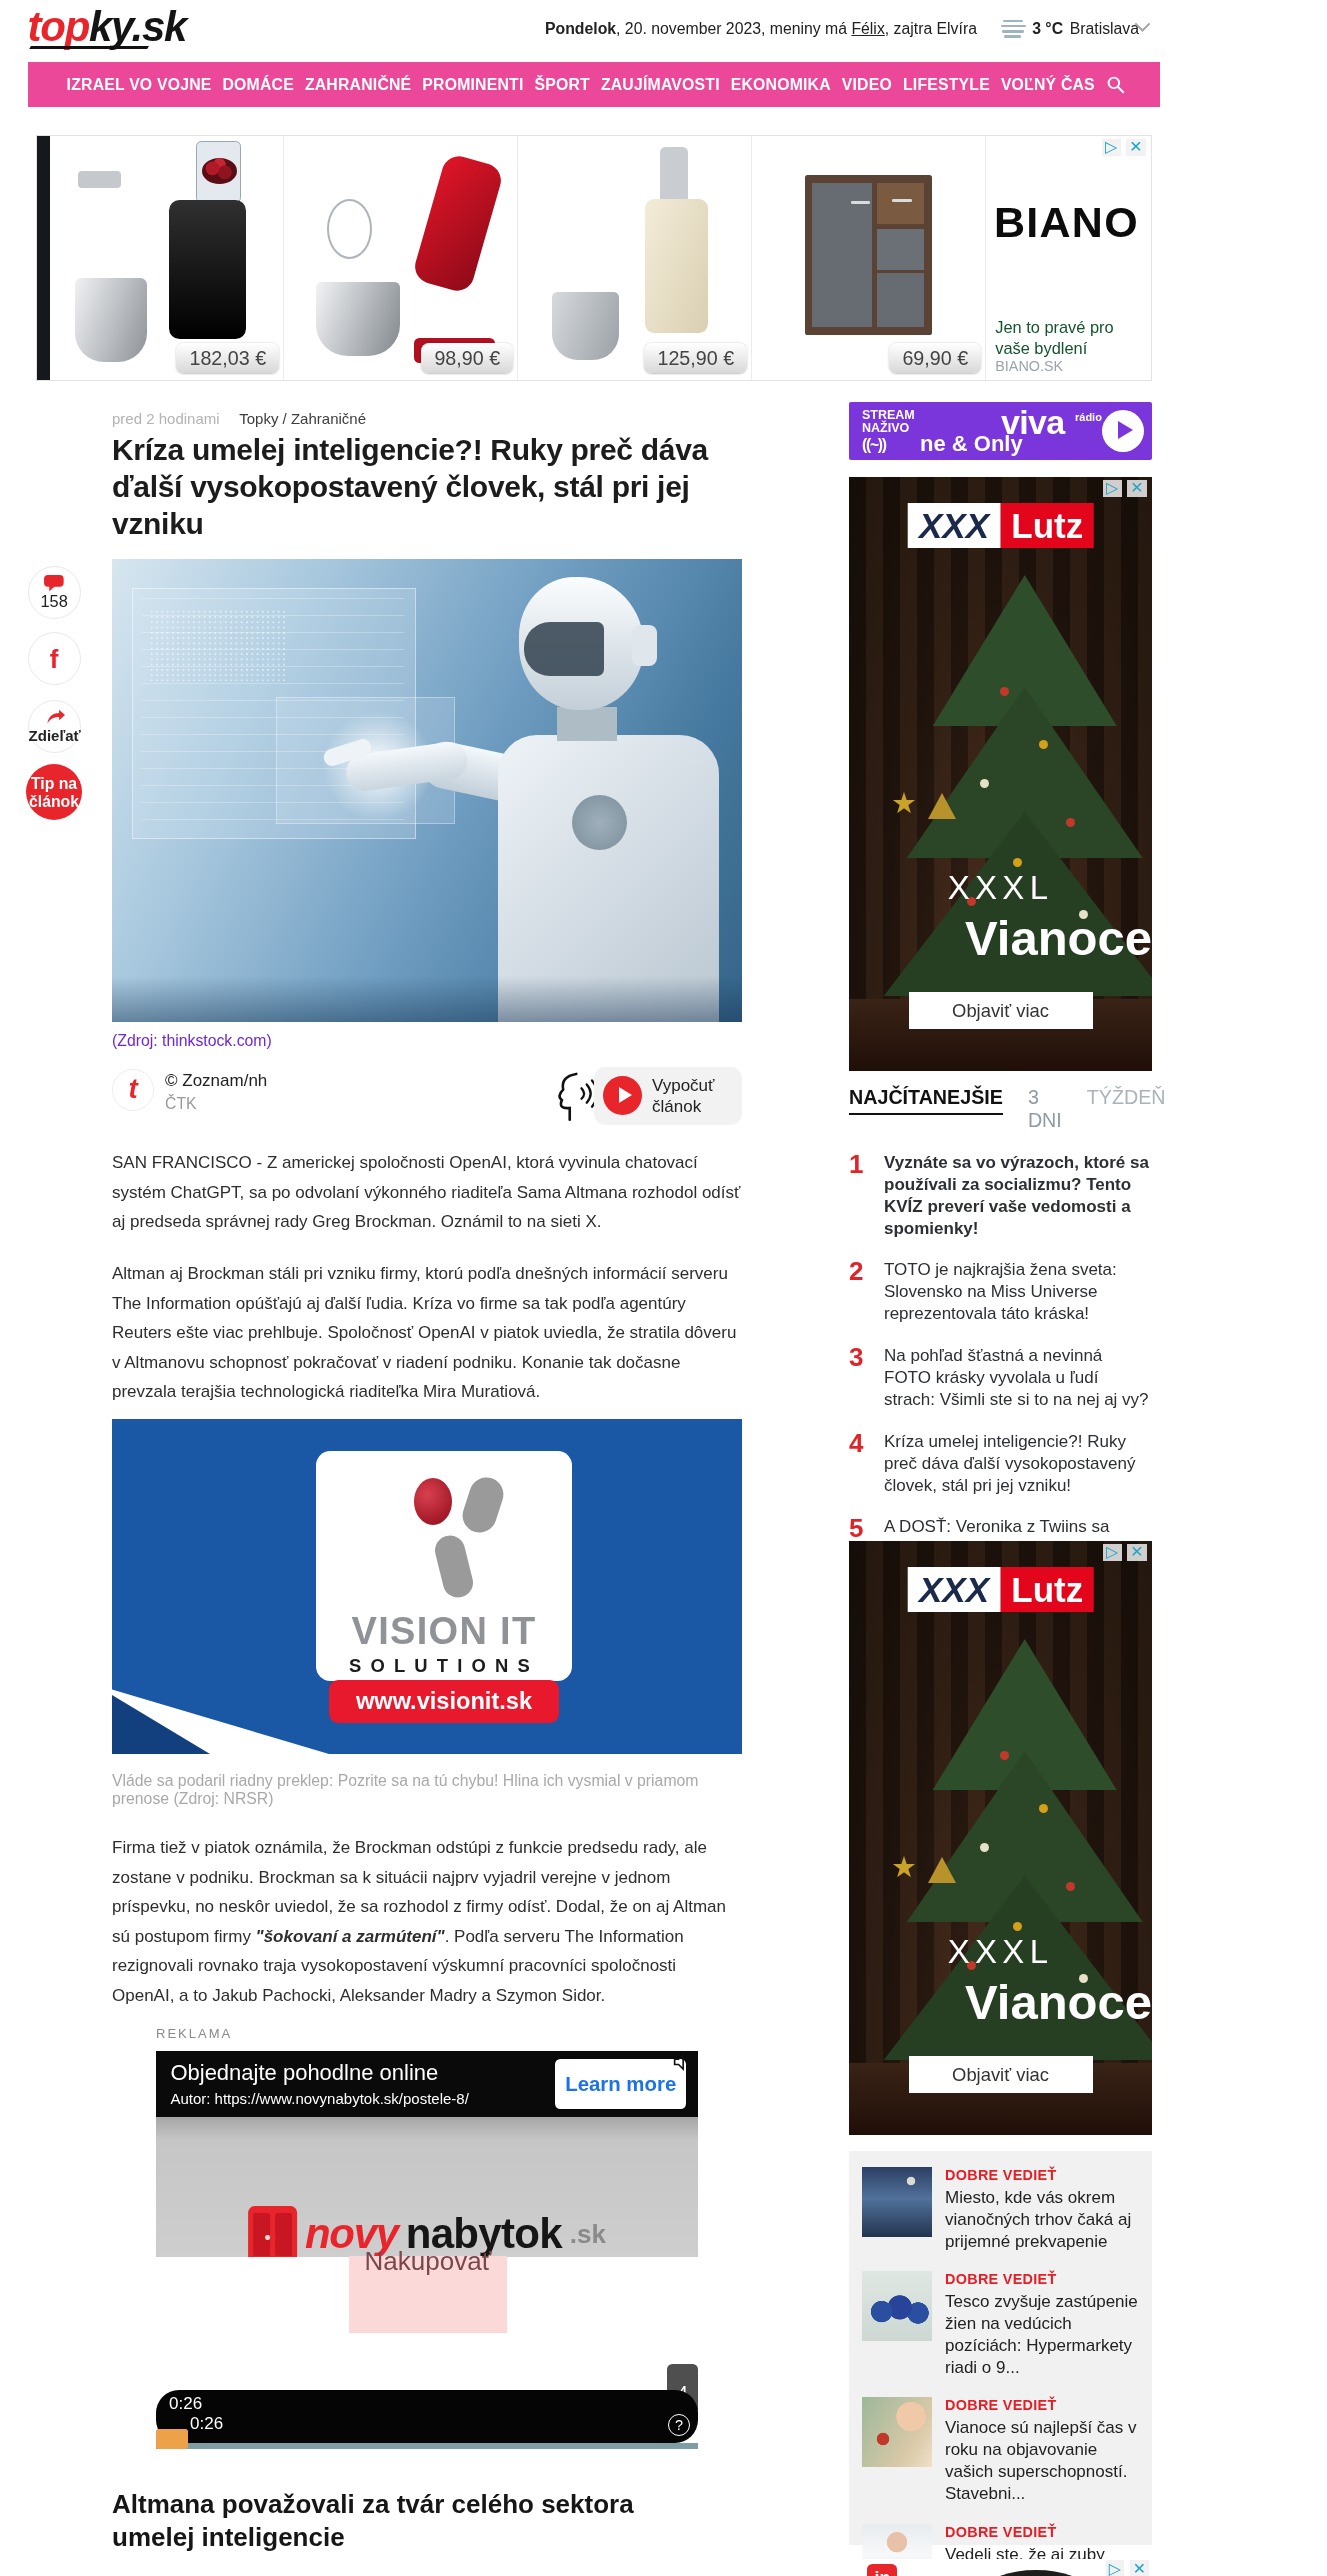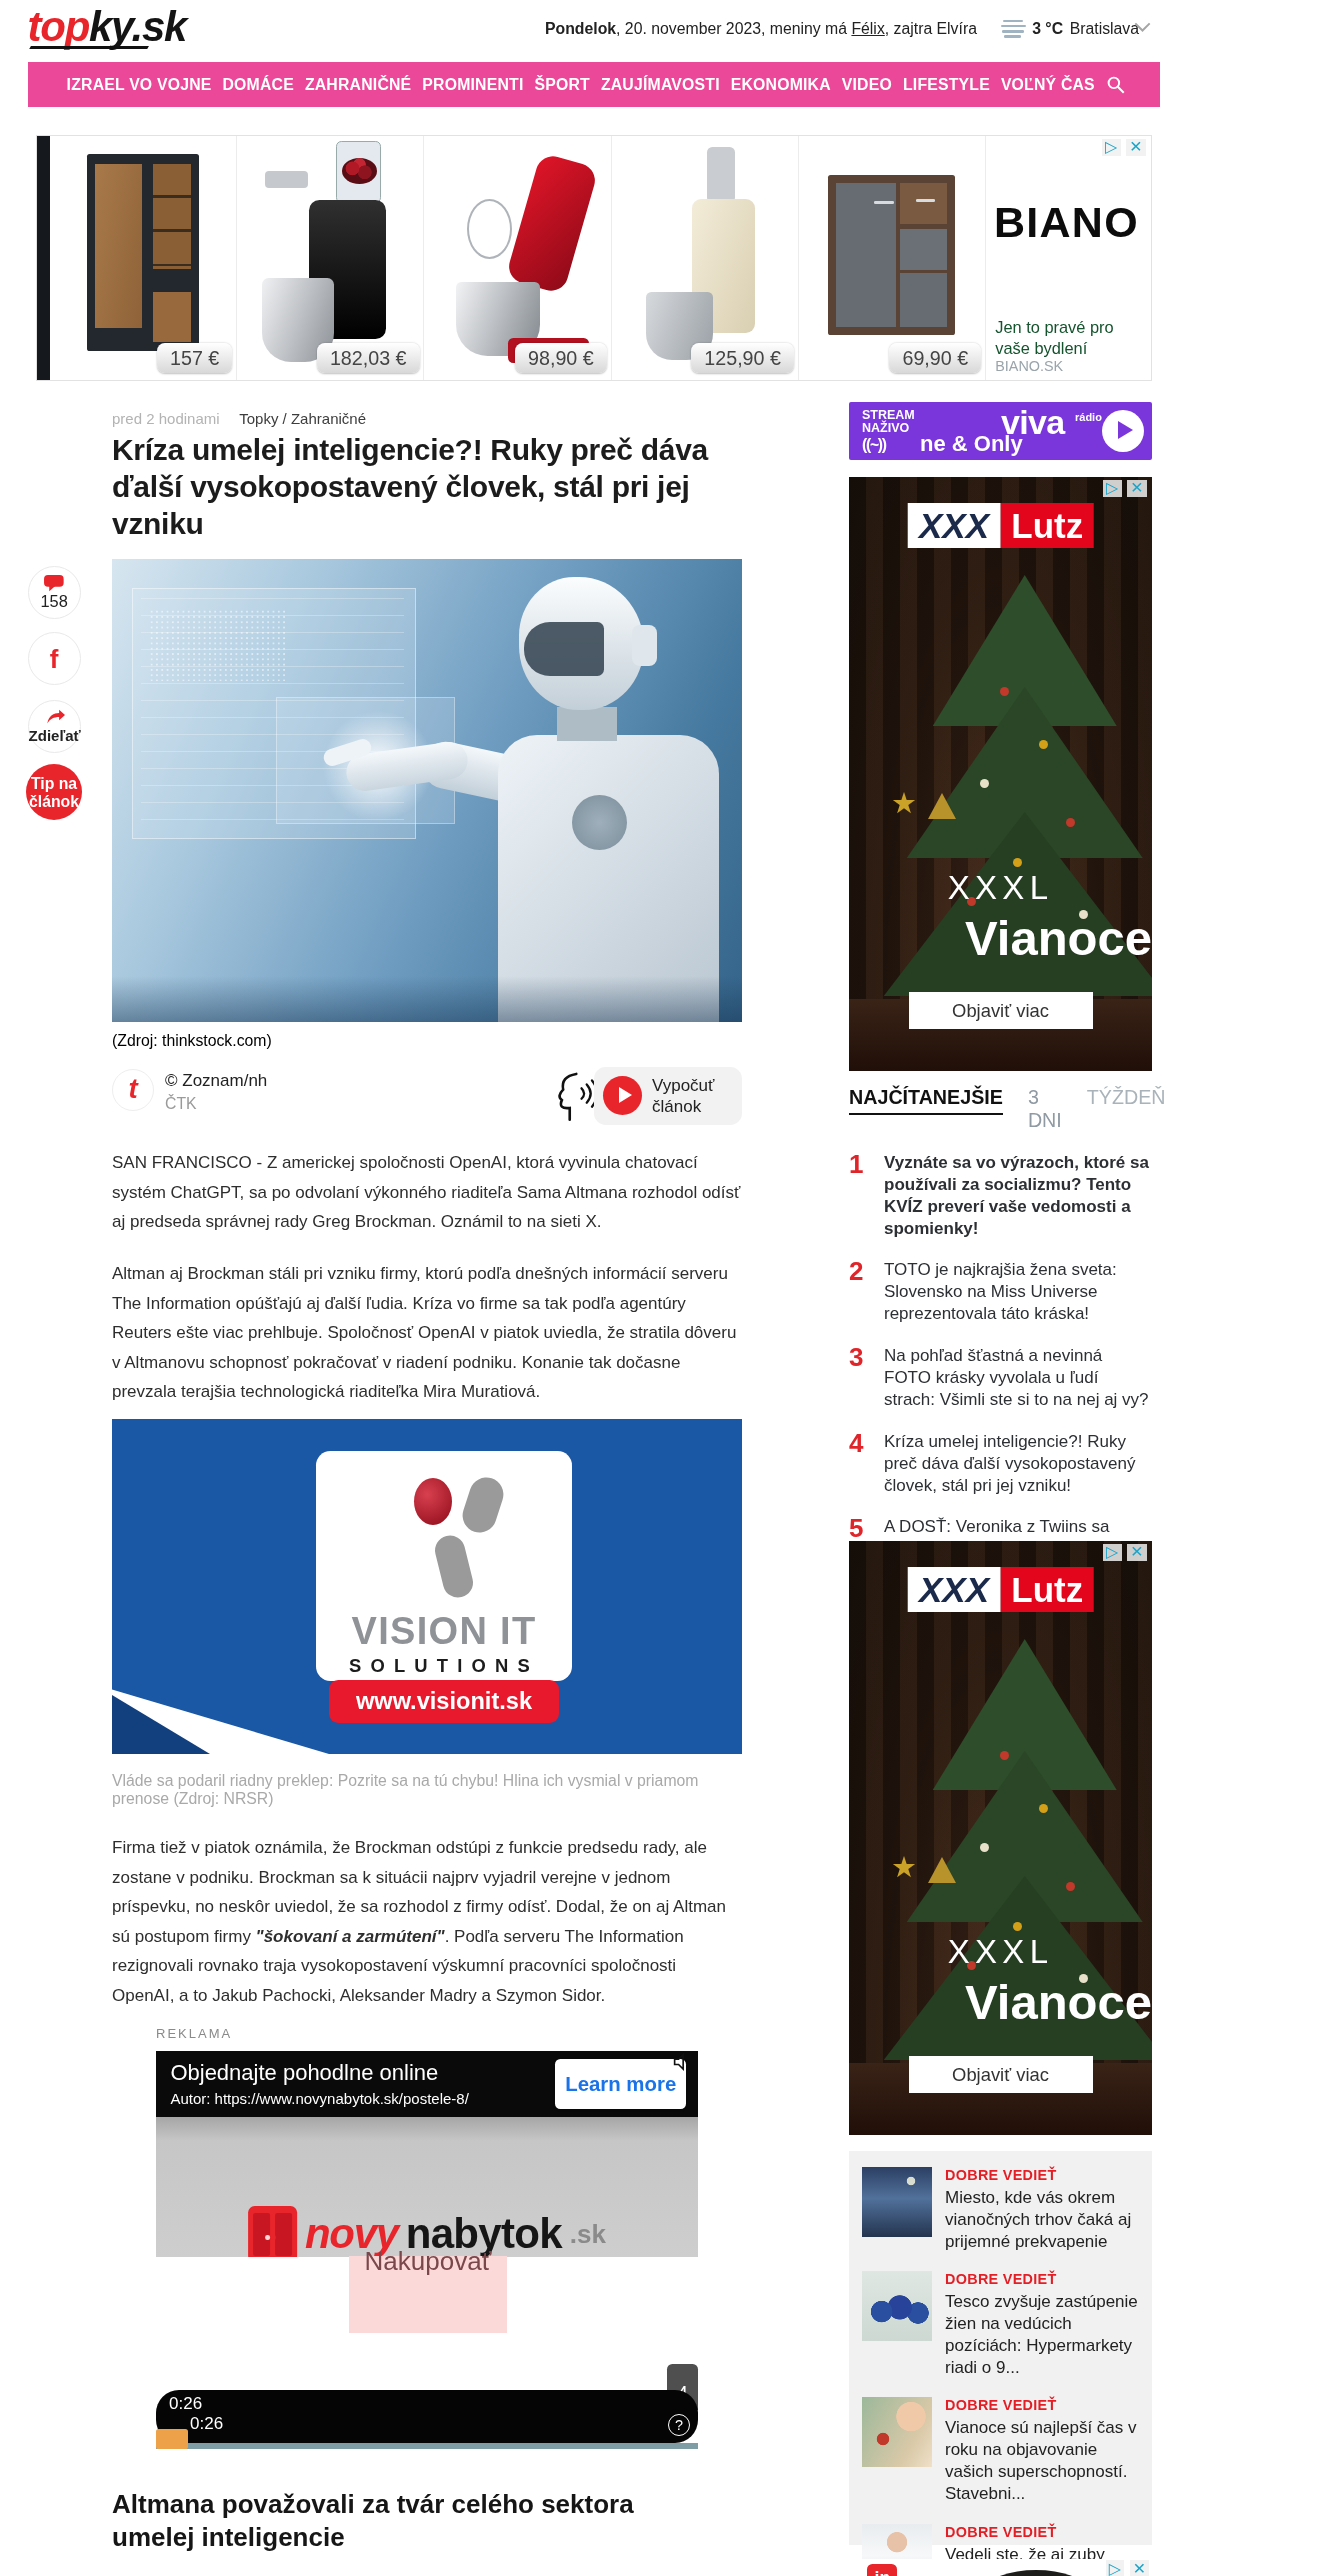--- a/index.html
+++ b/index.html
@@ -291,14 +291,6 @@
   <div class="adbanner">
     <div class="ad-edge"></div>
     <div class="prod">
-      <div class="w-frame">
-          <div class="w-left"></div>
-          <div class="w-right"></div>
-          <div class="w-drawer"></div>
-        </div>
-      <span class="price">157 €</span>
-    </div>
-    <div class="prod">
       <div>
         <div class="bm-jar"></div>
           <div class="bm-berries"></div>

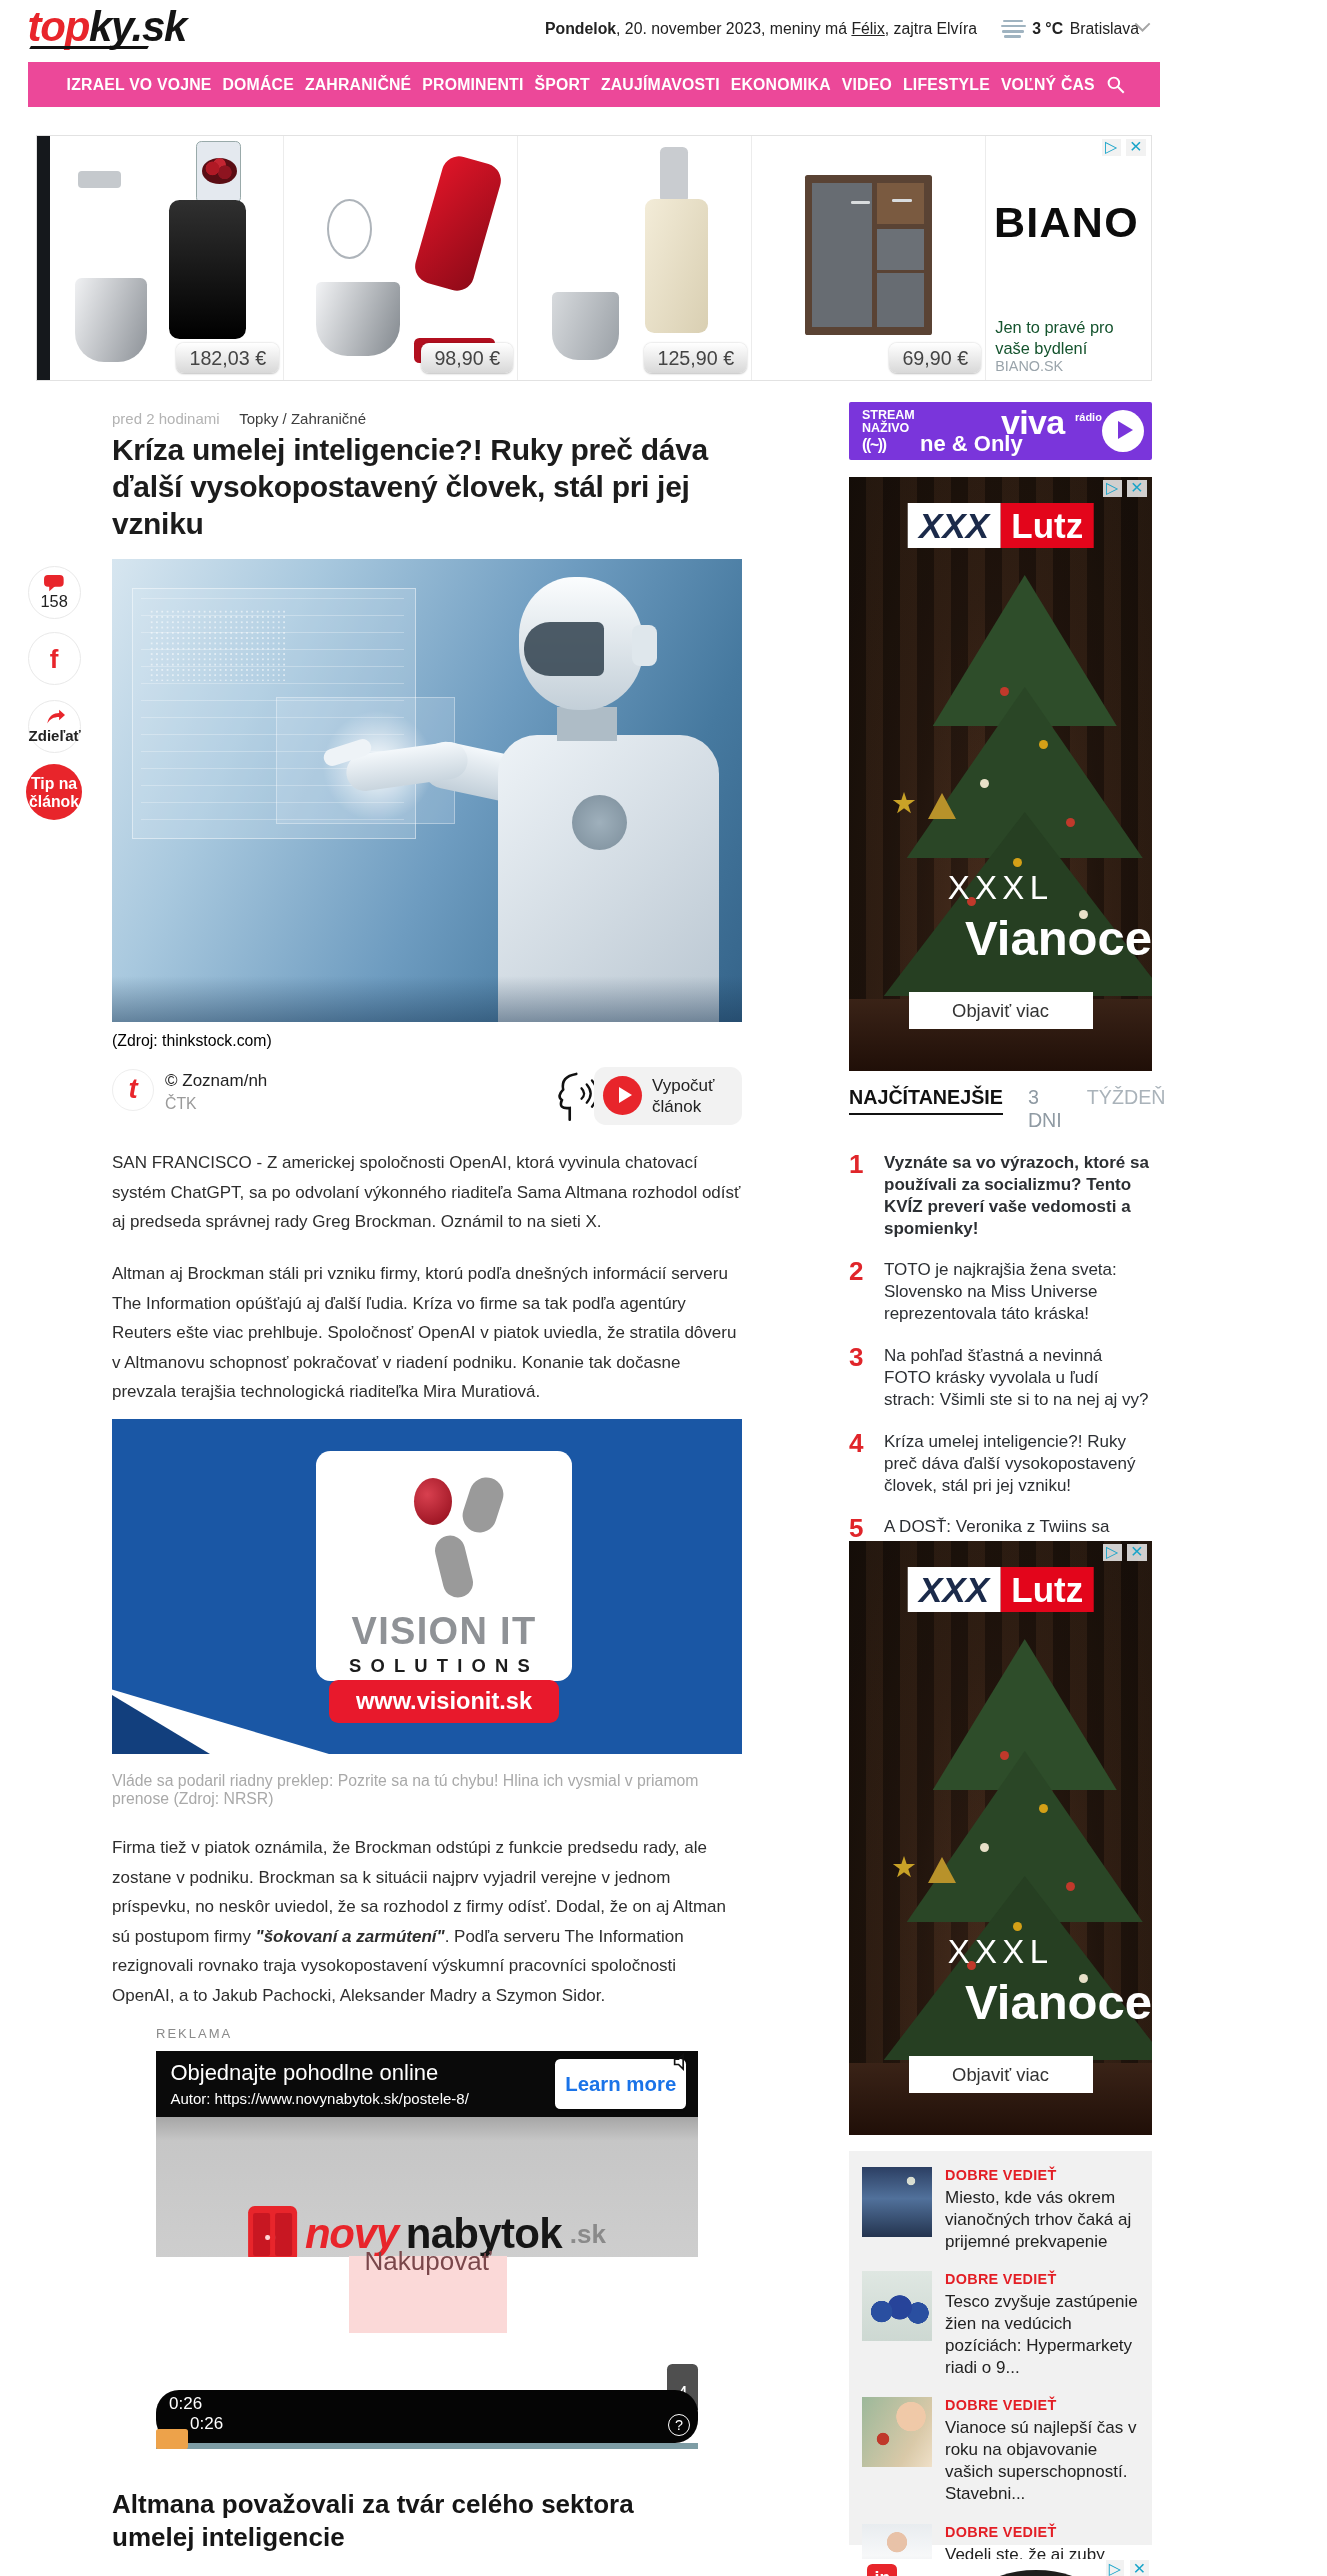--- a/index.html
+++ b/index.html
@@ -117,7 +117,7 @@
   .rb-finger{position:absolute;left:211px;top:185px;width:49px;height:17px;border-radius:10.5px;background:#eef3f7;transform:rotate(-18deg);}
   .hero-floor{position:absolute;left:0;bottom:0;width:100%;height:46px;background:linear-gradient(rgba(20,50,80,0),rgba(20,50,80,.45));}
 
-  .caption{position:absolute;left:112px;top:1032px;font-size:15.8px;color:#000000;}
+  .caption{position:absolute;left:112px;top:1032px;font-size:15.8px;color:#6d28d9;}
   .avatar{position:absolute;left:112px;top:1069px;width:42px;height:42px;border-radius:50%;border:1.3px solid #eee;
           box-sizing:border-box;background:#fff;text-align:center;font-size:27.6px;font-weight:700;font-style:italic;color:#e8252b;line-height:38px;}
   .author{position:absolute;left:165px;top:1071px;font-size:17px;color:#222;}

